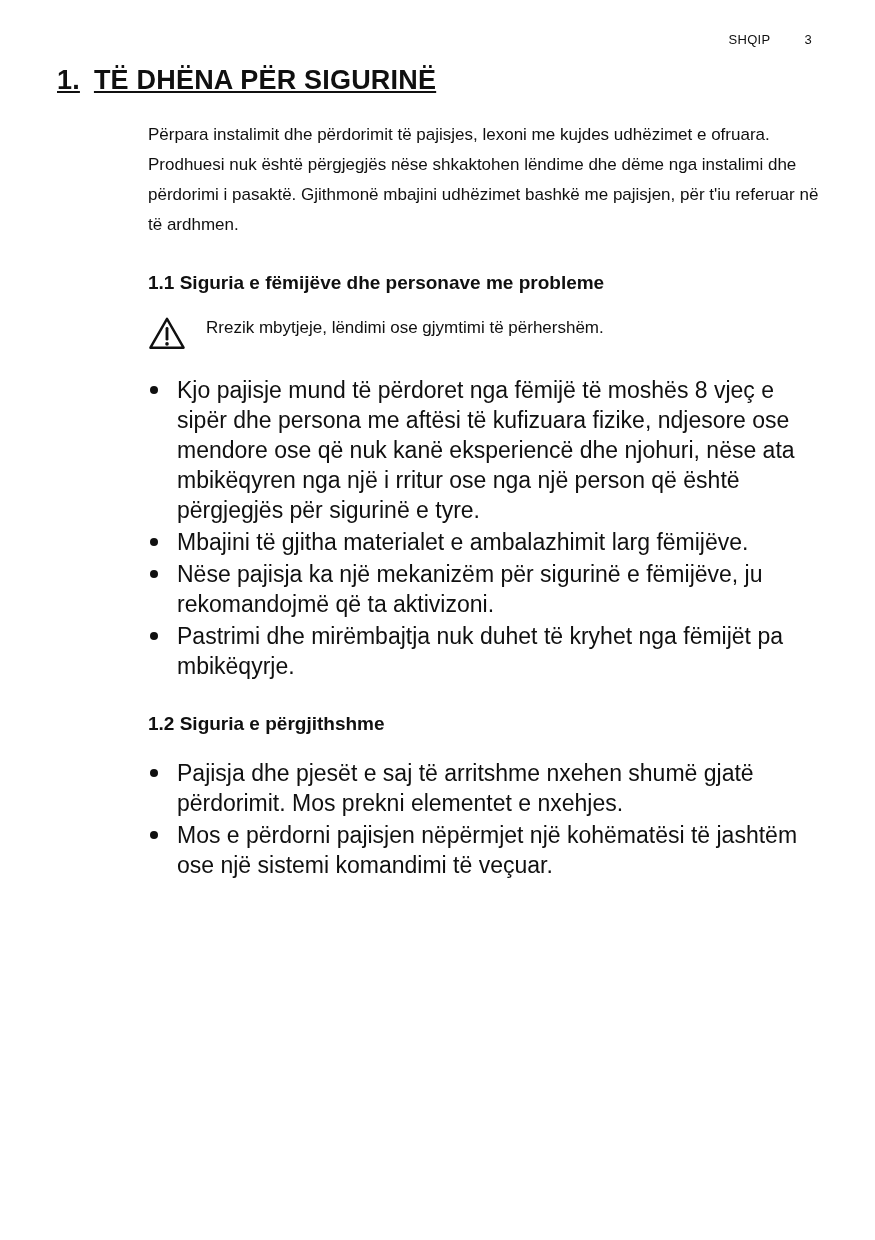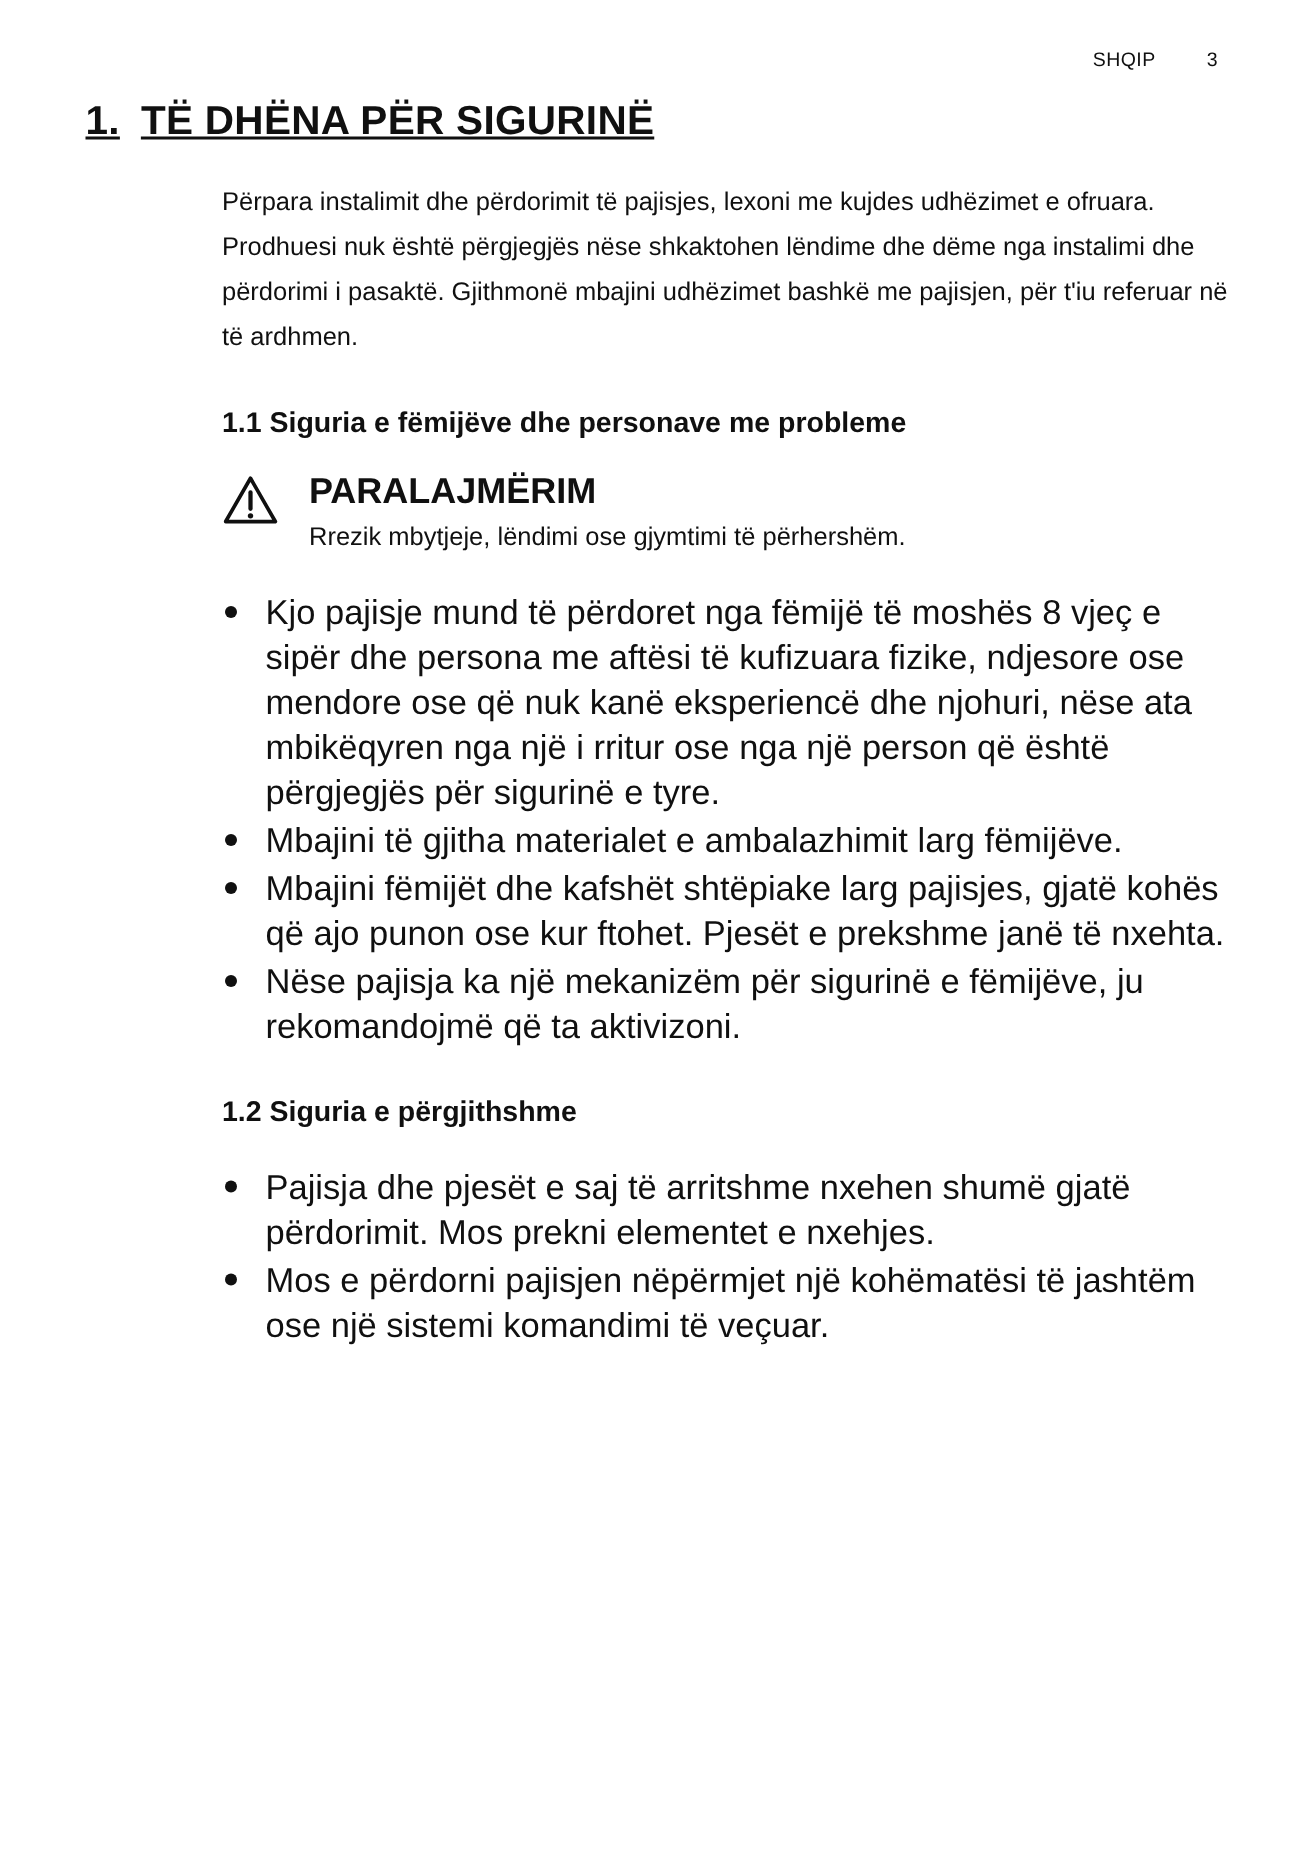--- a/index.html
+++ b/index.html
@@ -117,7 +117,6 @@
       </svg>
     </span>
     <div class="warning-text-wrap">
-      <div class="warning-title">PARALAJMËRIM</div>
       <div class="warning-body">Rrezik mbytjeje, lëndimi ose gjymtimi të përhershëm.</div>
     </div>
   </div>

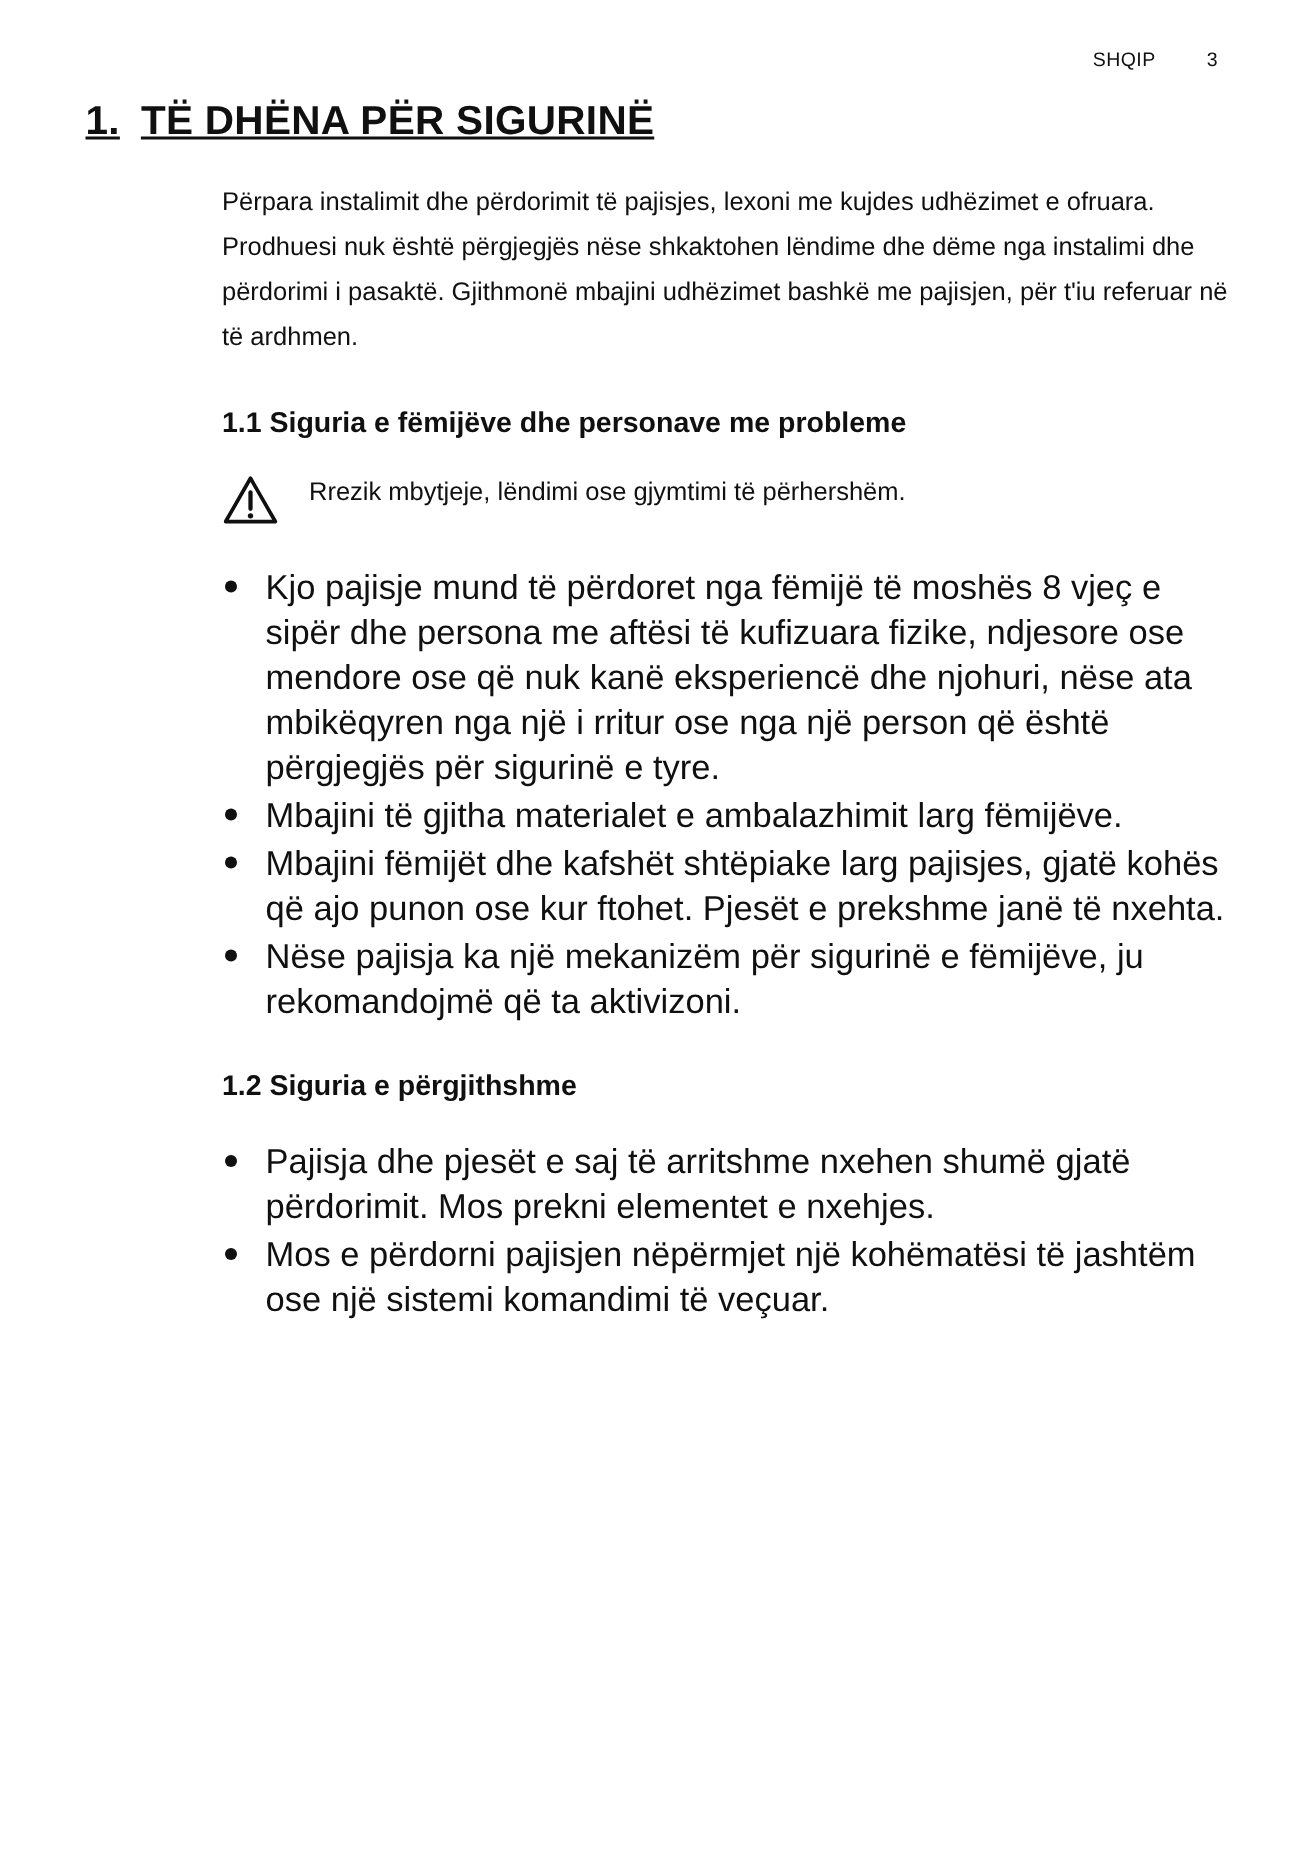--- a/index.html
+++ b/index.html
@@ -124,7 +124,6 @@
   <ul class="bullets">
     <li>Kjo pajisje mund të përdoret nga fëmijë të moshës 8 vjeç e sipër dhe persona me aftësi të kufizuara fizike, ndjesore ose mendore ose që nuk kanë eksperiencë dhe njohuri, nëse ata mbikëqyren nga një i rritur ose nga një person që është përgjegjës për sigurinë e tyre.</li>
     <li>Mbajini të gjitha materialet e ambalazhimit larg fëmijëve.</li>
-    <li>Mbajini fëmijët dhe kafshët shtëpiake larg pajisjes, gjatë kohës që ajo punon ose kur ftohet. Pjesët e prekshme janë të nxehta.</li>
     <li>Nëse pajisja ka një mekanizëm për sigurinë e fëmijëve, ju rekomandojmë që ta aktivizoni.</li>
   </ul>
 

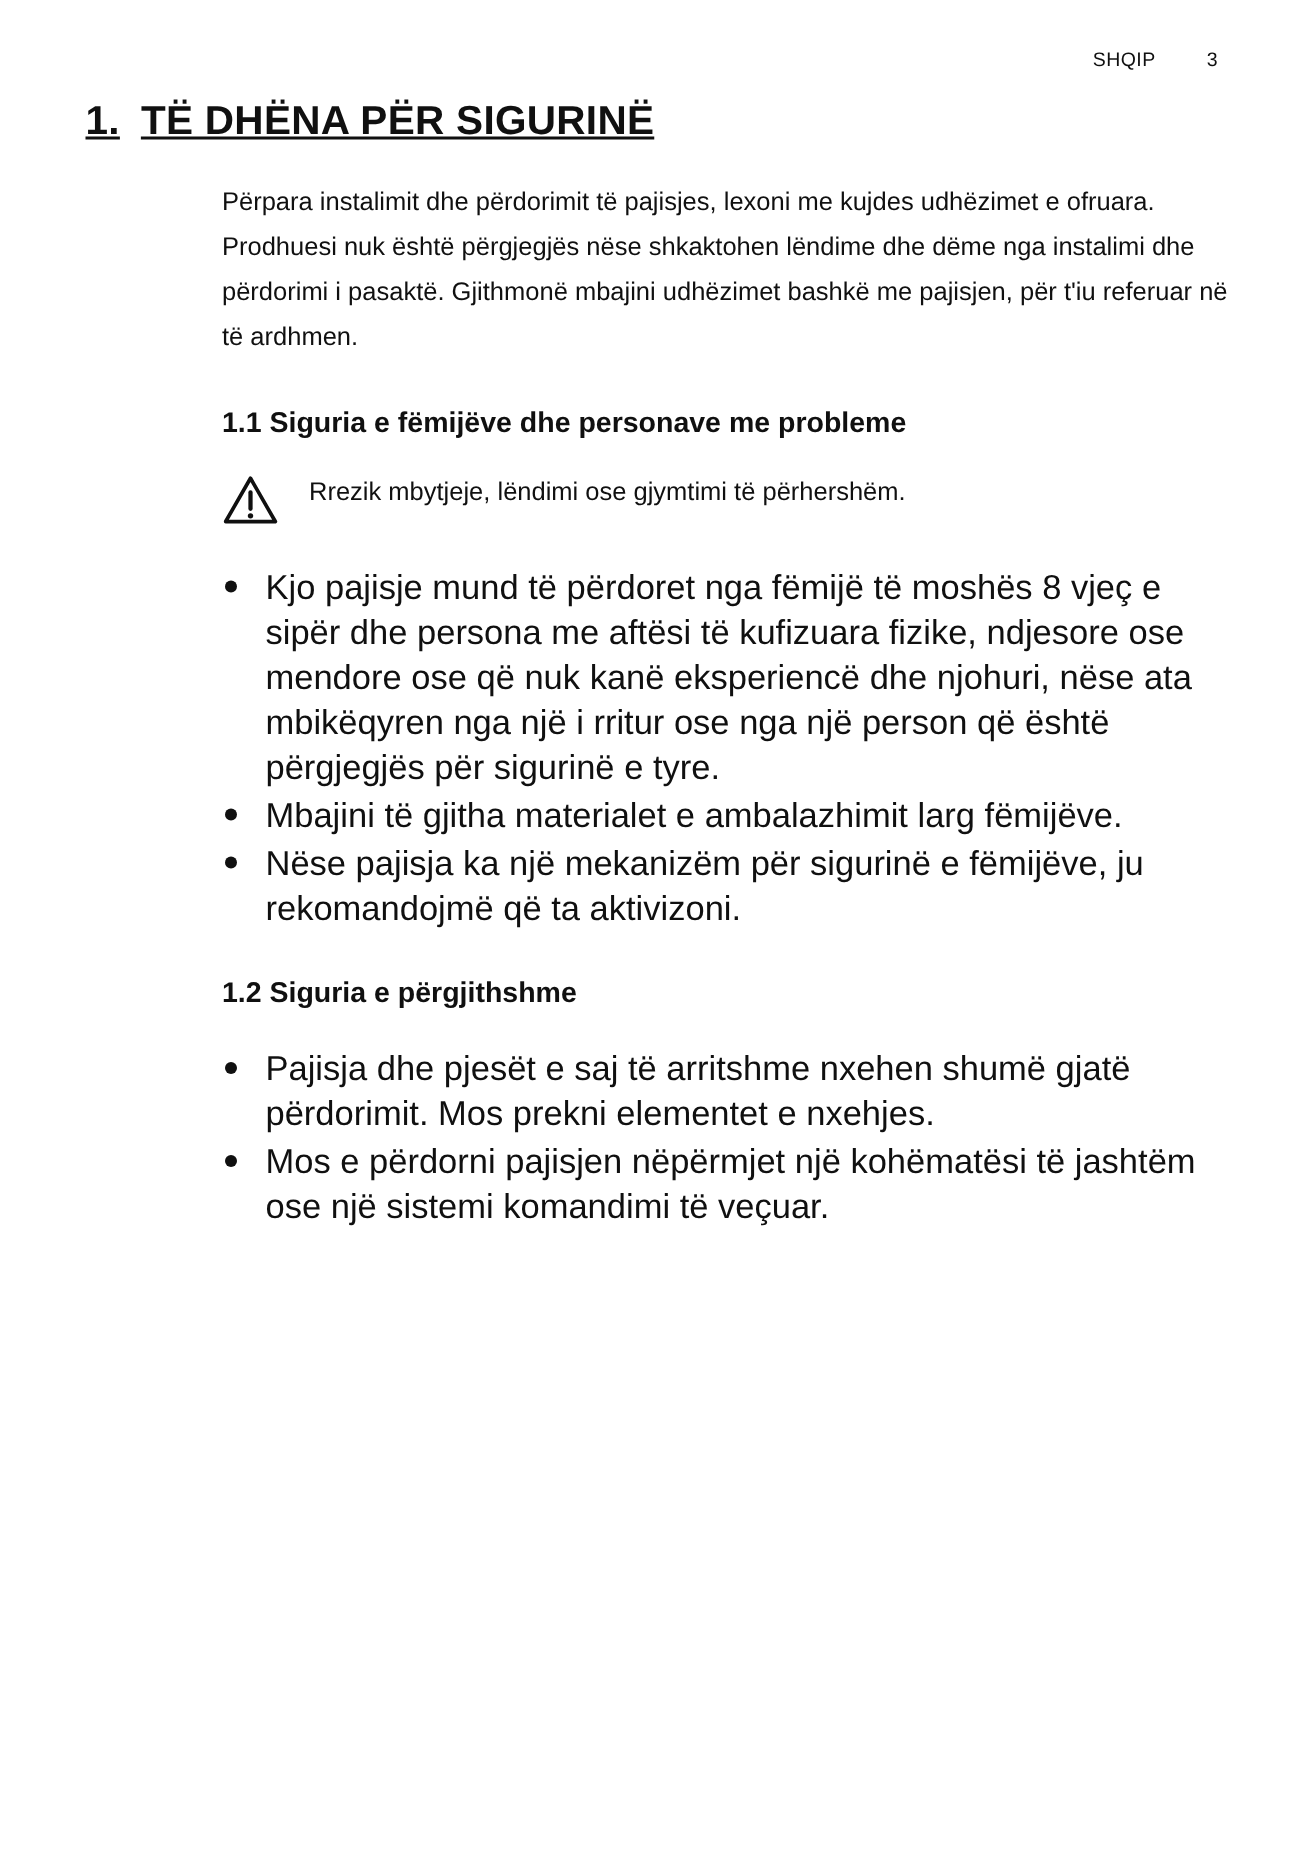--- a/index.html
+++ b/index.html
@@ -125,6 +125,7 @@
     <li>Kjo pajisje mund të përdoret nga fëmijë të moshës 8 vjeç e sipër dhe persona me aftësi të kufizuara fizike, ndjesore ose mendore ose që nuk kanë eksperiencë dhe njohuri, nëse ata mbikëqyren nga një i rritur ose nga një person që është përgjegjës për sigurinë e tyre.</li>
     <li>Mbajini të gjitha materialet e ambalazhimit larg fëmijëve.</li>
     <li>Nëse pajisja ka një mekanizëm për sigurinë e fëmijëve, ju rekomandojmë që ta aktivizoni.</li>
+    <li>Pastrimi dhe mirëmbajtja nuk duhet të kryhet nga fëmijët pa mbikëqyrje.</li>
   </ul>
 
   <h2 class="subheading general">1.2 Siguria e përgjithshme</h2>

